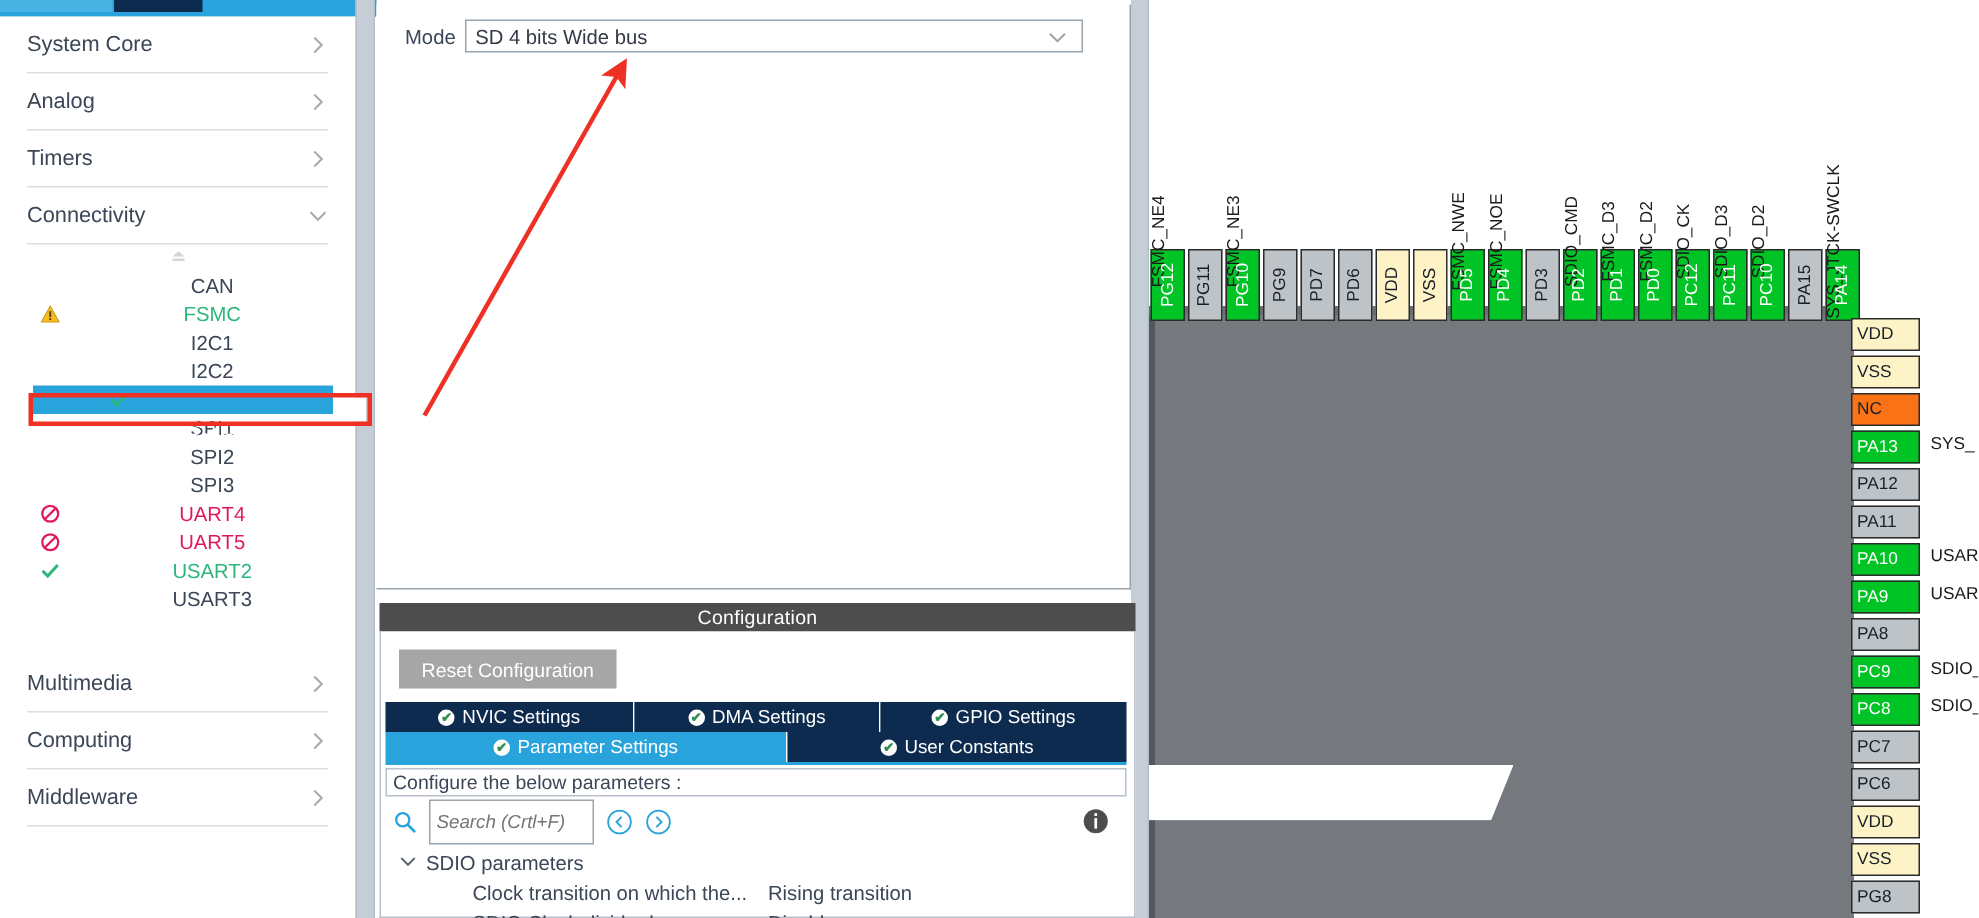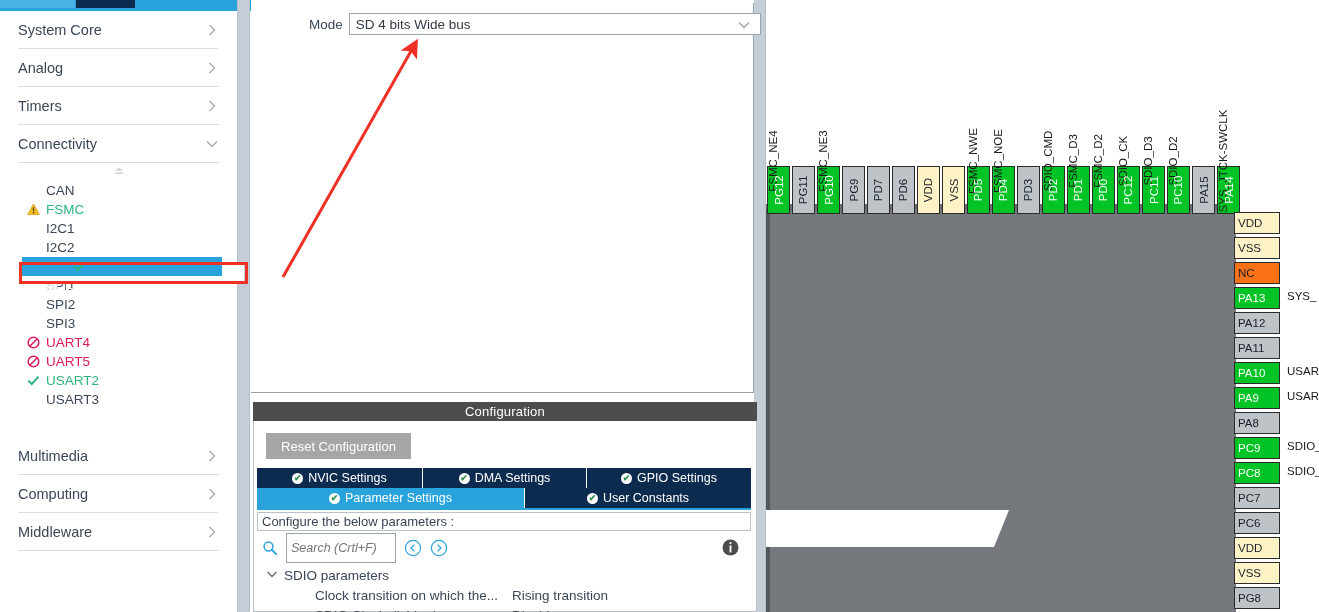--- a/index.html
+++ b/index.html
@@ -106,7 +106,7 @@
   .mode-row {
     position: absolute; left: 19px; top: 10px; display: flex; align-items: center; gap: 6px;
   }
-  .mode-label { font-size: 13.5px; color: #3b4656; margin-left: 39px; }
+  .mode-label { font-size: 13.5px; color: #3b4656; }
   .mode-select {
     position: relative; width: 412px; height: 22px;
     border: 1px solid #9aa4ad; background: #ffffff;

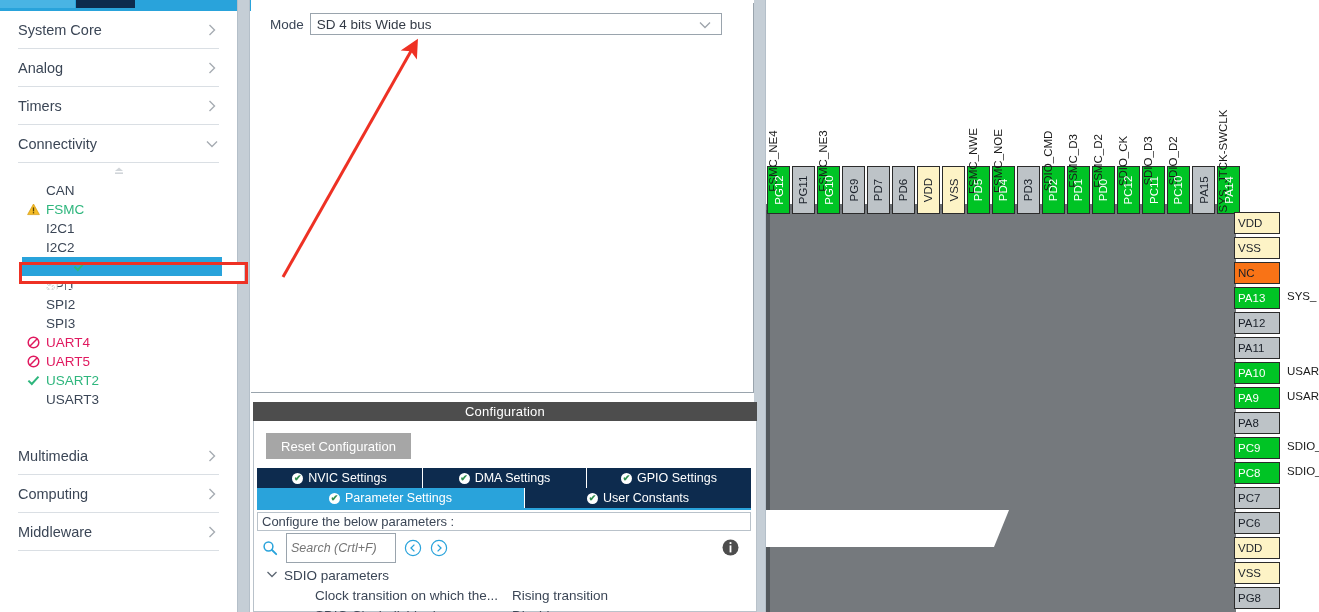--- a/index.html
+++ b/index.html
@@ -59,6 +59,7 @@
     position: relative; height: 19px; line-height: 19px;
     padding-left: 46px; font-size: 13.5px; color: #3b4656; white-space: nowrap;
     cursor: pointer;
+    text-align: center;
   }
   .periph .pstat {
     position: absolute; left: 25px; top: 0; width: 16px; height: 19px;

